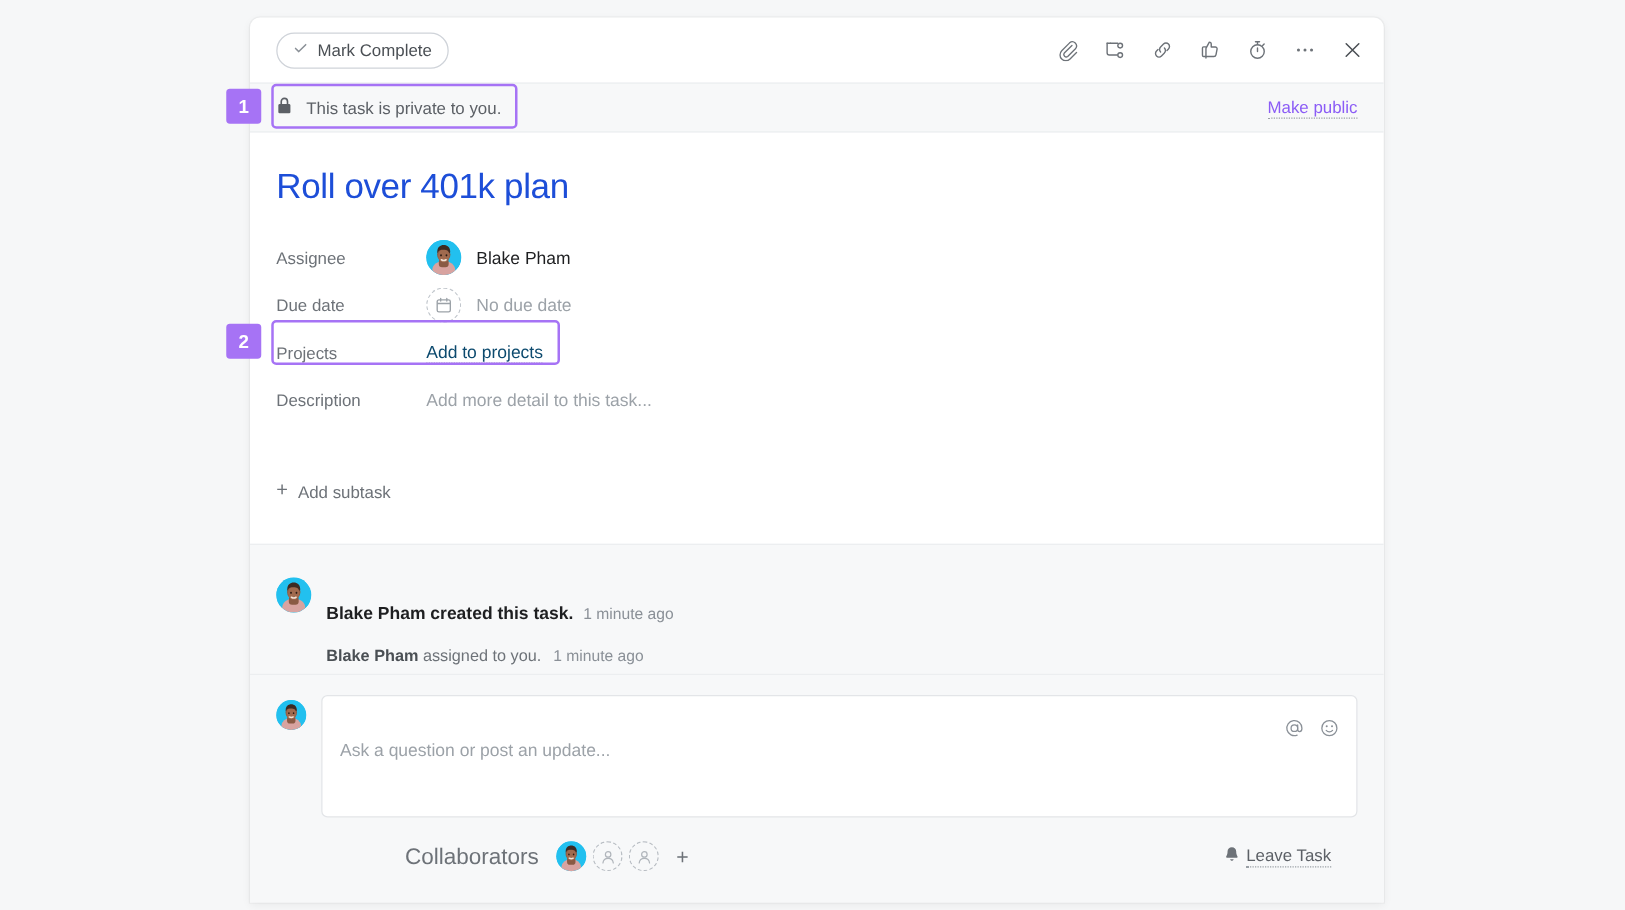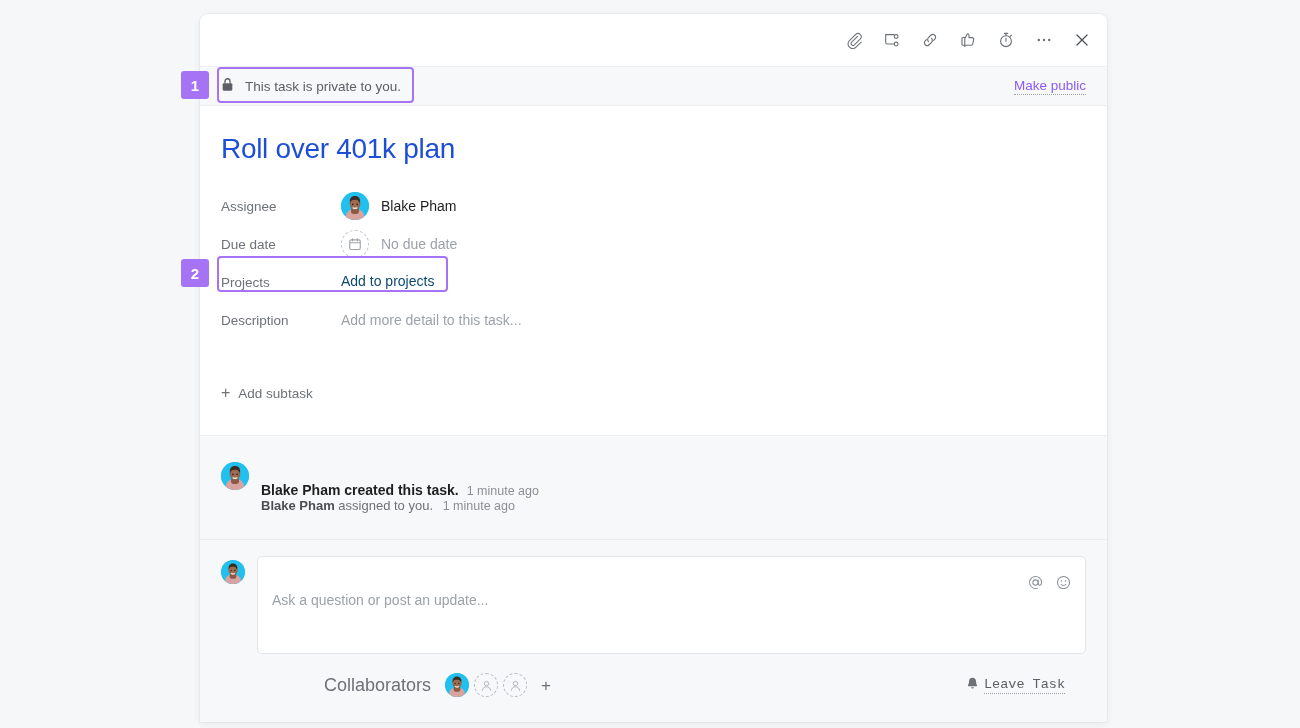--- a/index.html
+++ b/index.html
@@ -347,6 +347,14 @@
 <div class="panel">
 
   <div class="toolbar">
+    <button class="mark-complete">
+      <span class="chk">
+        <svg width="13" height="13" viewBox="0 0 16 16" fill="none">
+          <path d="M3 8.3L6.2 11.4L13 4.6" stroke="#8a9097" stroke-width="1.5" stroke-linecap="round" stroke-linejoin="round"></path>
+        </svg>
+      </span>
+      <span>Mark Complete</span>
+    </button>
 
     <div class="toolbar-spacer"></div>
 

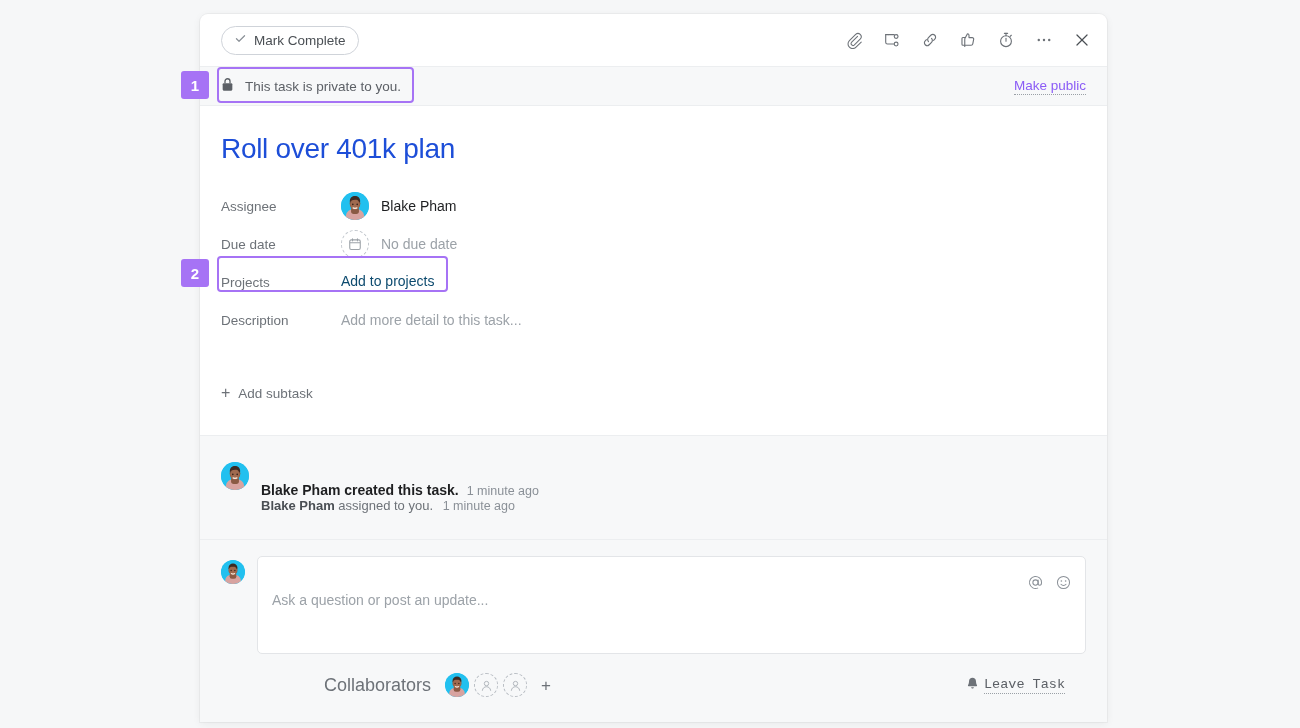--- a/index.html
+++ b/index.html
@@ -217,6 +217,7 @@
     margin-left: 8px;
   }
   .activity-sub {
+    margin-top: 19px;
     margin-left: 40px;
     font-size: 13px;
     color: #6d7278;

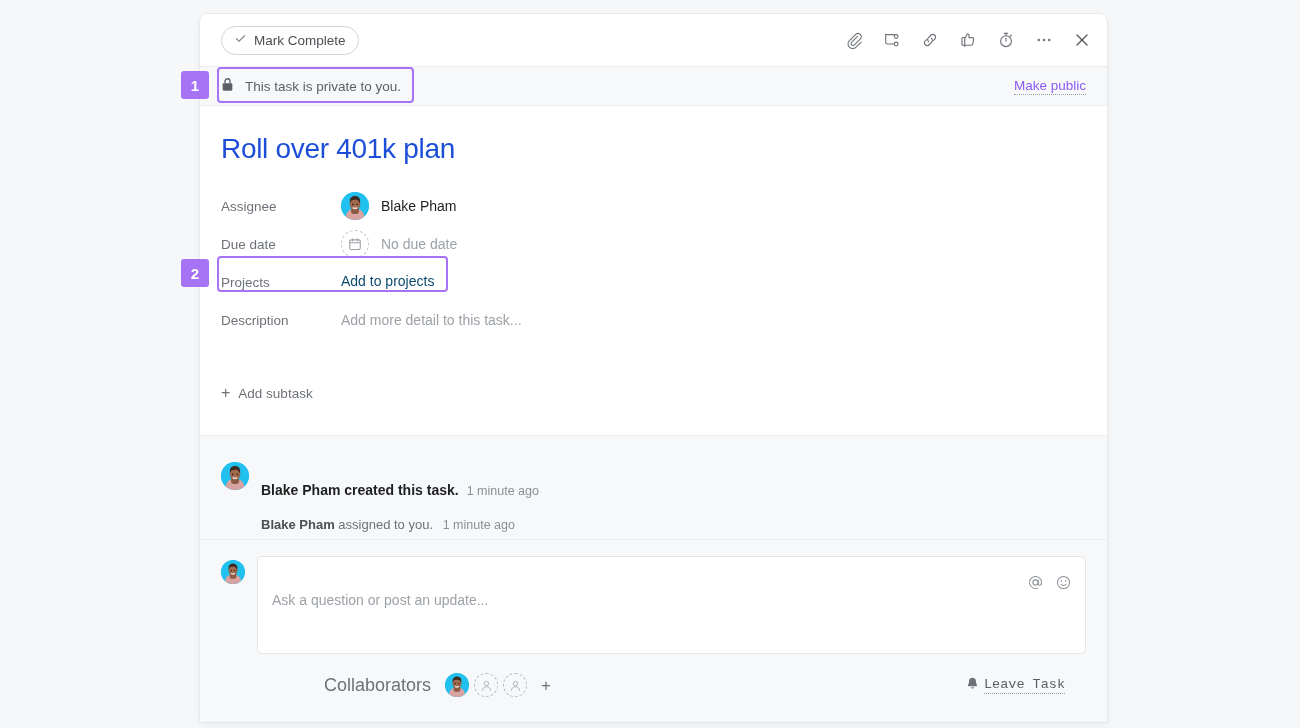--- a/index.html
+++ b/index.html
@@ -308,7 +308,6 @@
     font-size: 13.5px;
     color: #5c6066;
     cursor: pointer;
-    font-family: Liberation Mono, monospace;
   }
   .leave-task .lbl {
     border-bottom: 1px dotted #9aa0a6;

